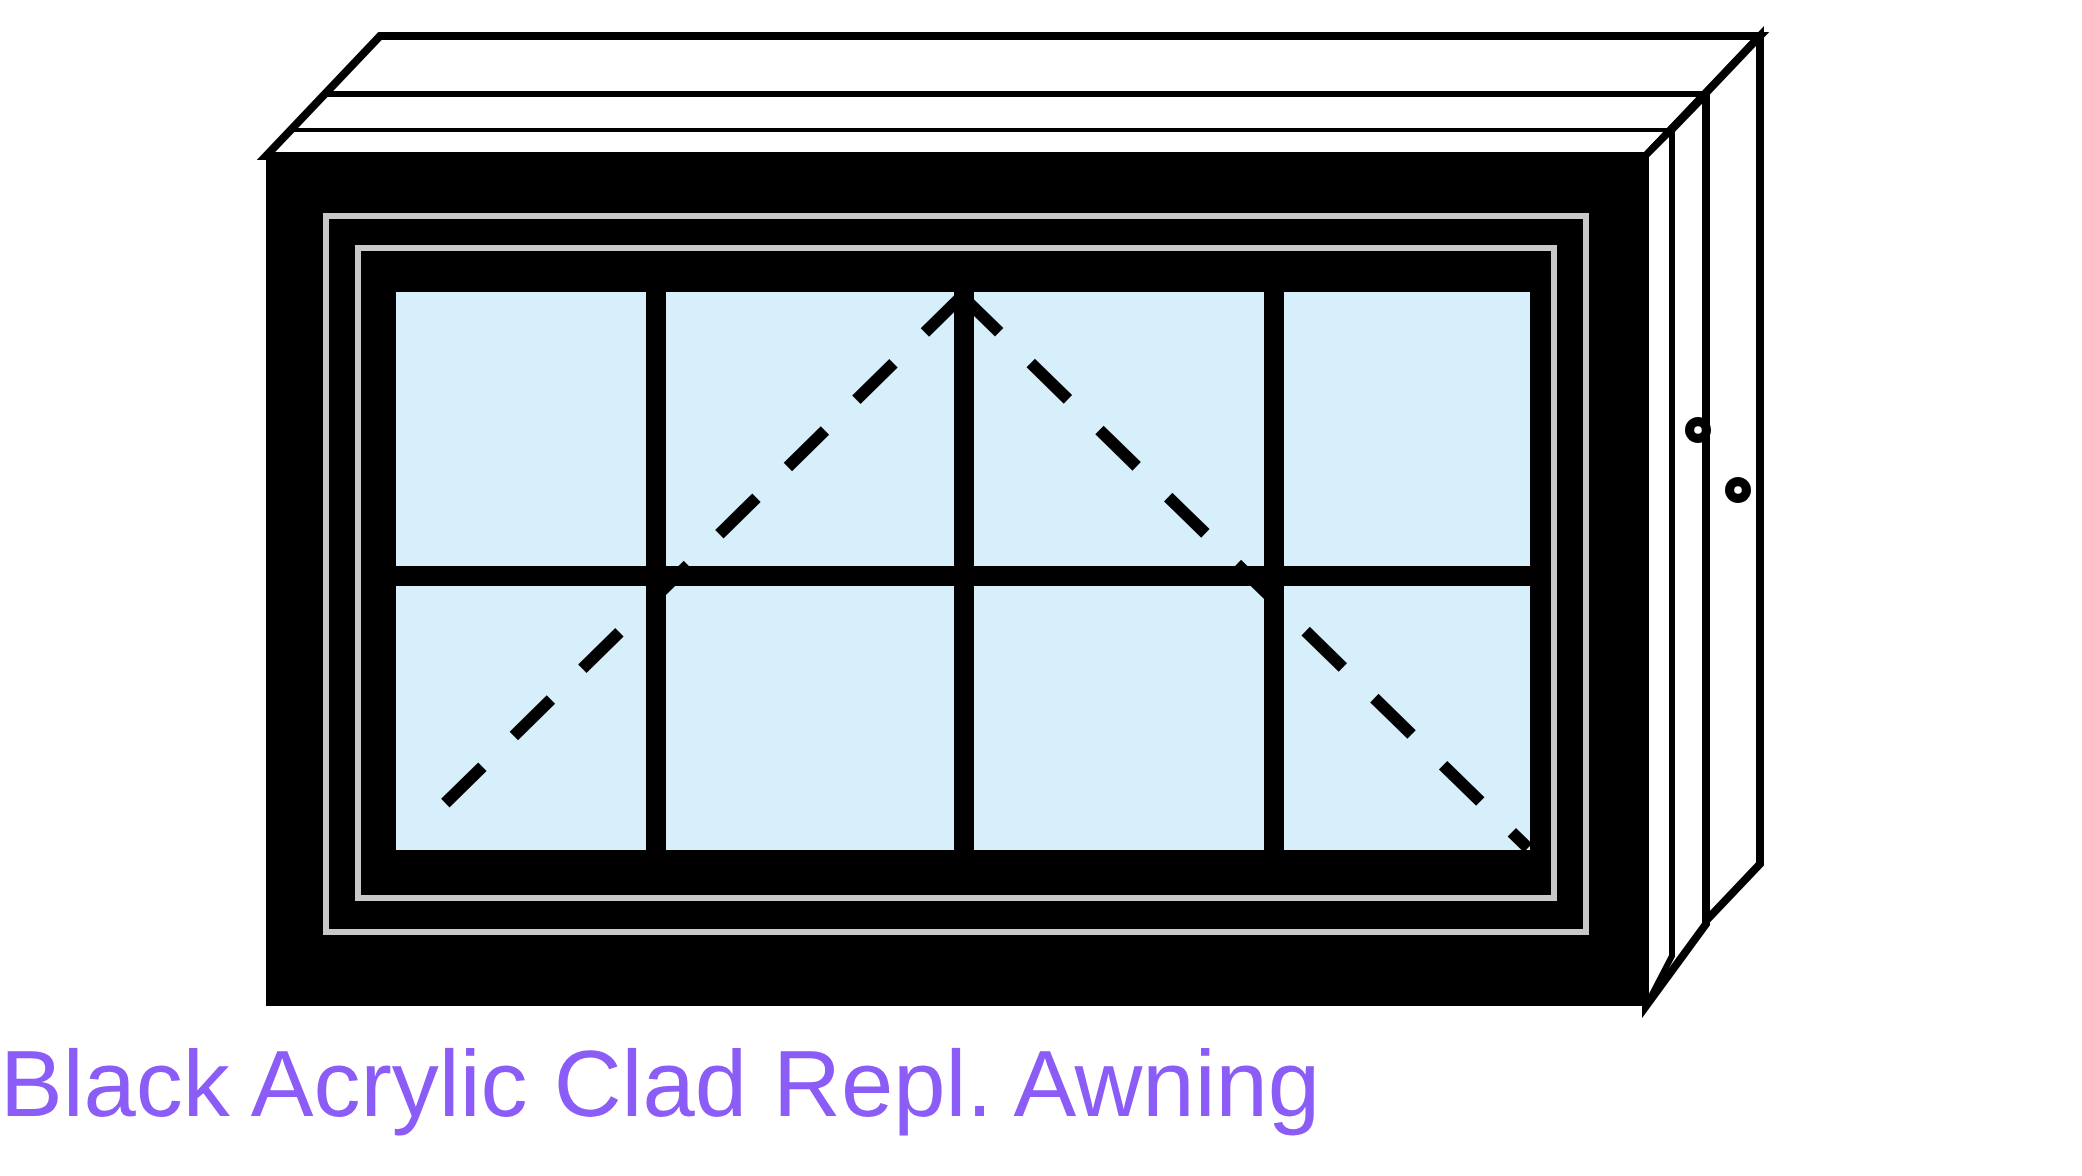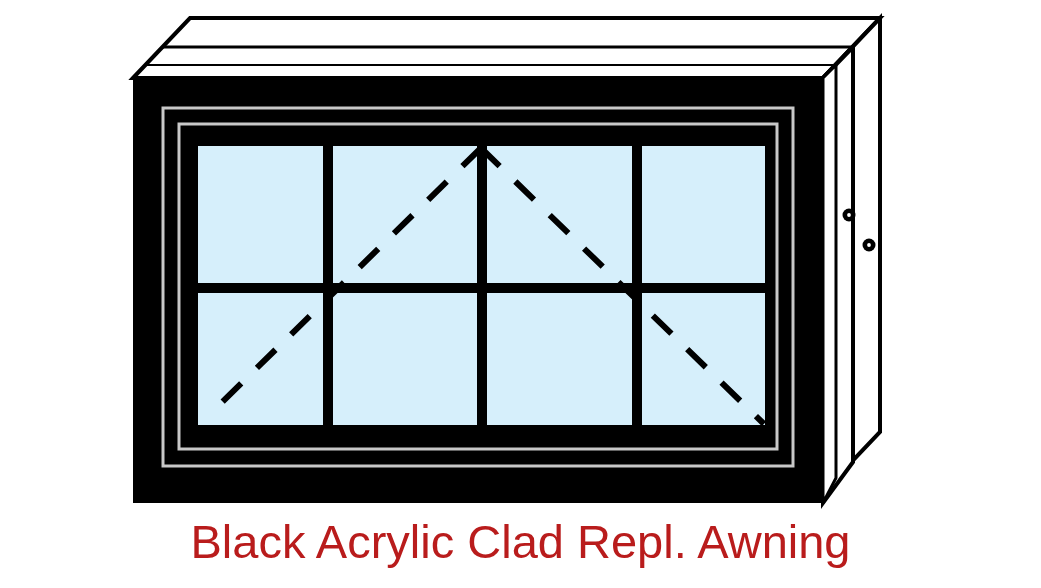--- a/index.html
+++ b/index.html
@@ -35,12 +35,12 @@
     left: 0;
     top: 513px;
     width: 1041px;
-    text-align: center;
+    text-align: left;
     font-family: "Liberation Sans", sans-serif;
     font-size: 47px;
     line-height: 58px;
     font-weight: 400;
-    color: #b91c1c;
+    color: #8b5cf6;
     letter-spacing: 0px;
     white-space: nowrap;
   }

